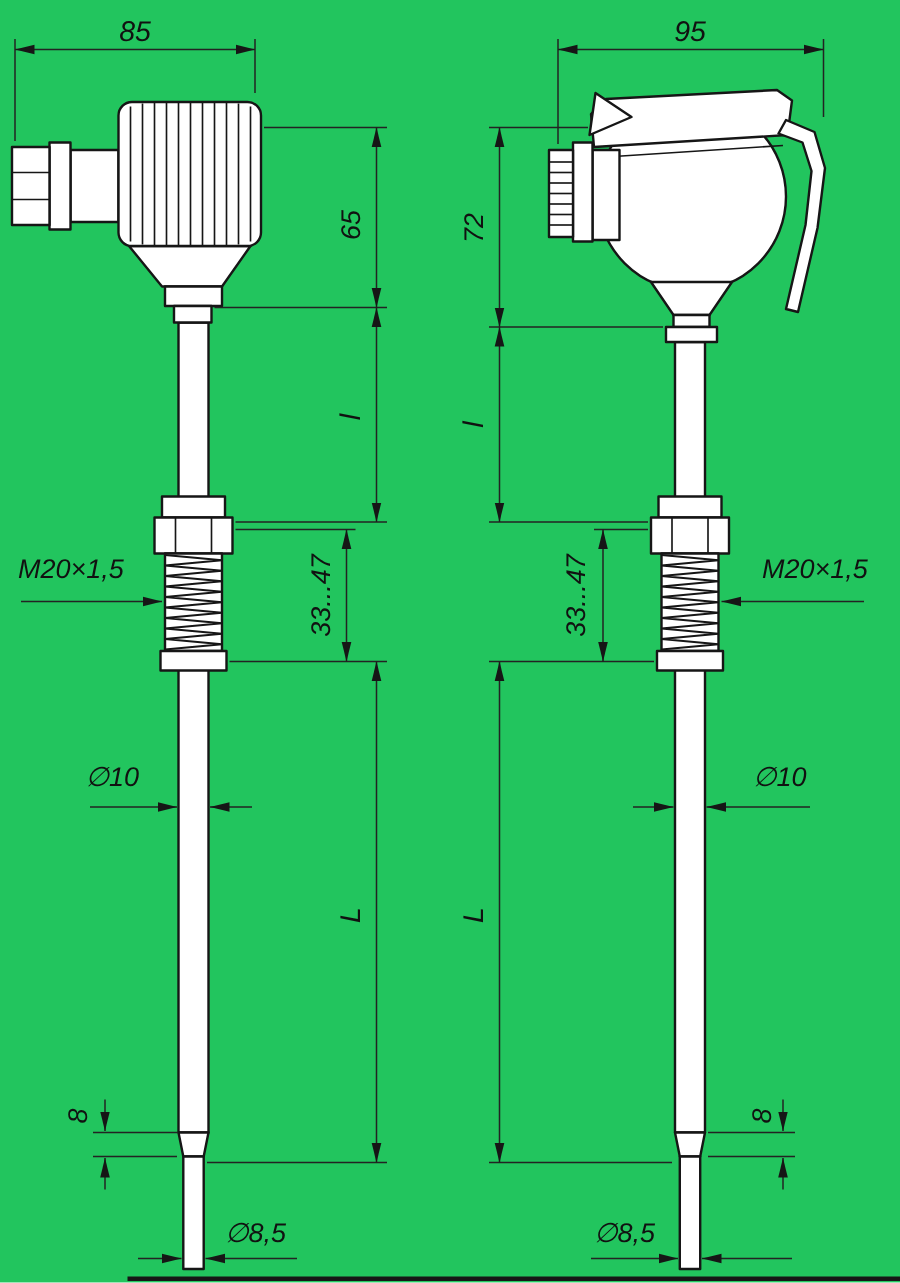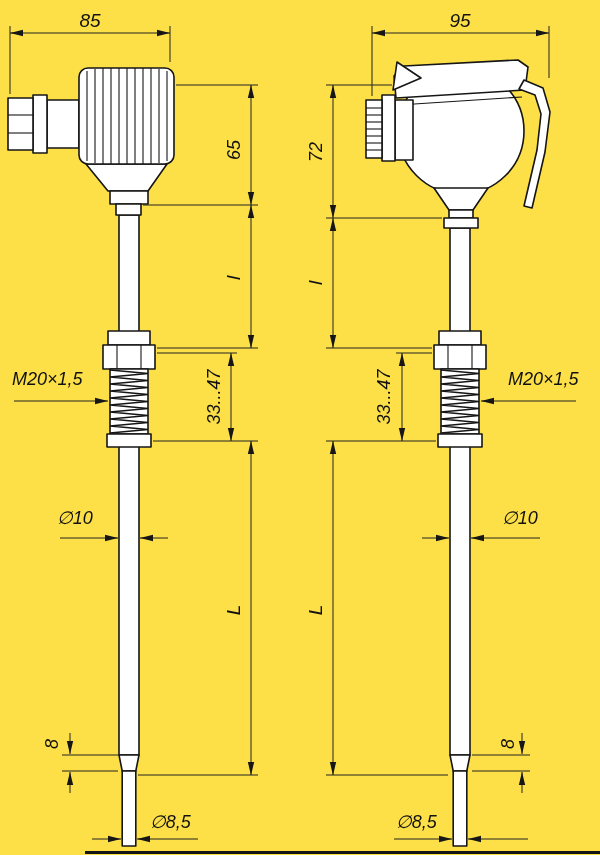--- a/index.html
+++ b/index.html
@@ -3,7 +3,7 @@
 <meta charset="utf-8">
 <style>
   html,body{margin:0;padding:0;background:#ffffff;}
-  .sheet{position:relative;width:600px;height:855px;background:#fde047;overflow:hidden;}
+  .sheet{position:relative;width:600px;height:855px;background:#22c55e;overflow:hidden;}
   svg{position:absolute;left:0;top:0;}
   .part{fill:#ffffff;stroke:#161616;stroke-width:1.6;stroke-linejoin:round;}
   .detail{fill:none;stroke:#161616;stroke-width:1.1;}

